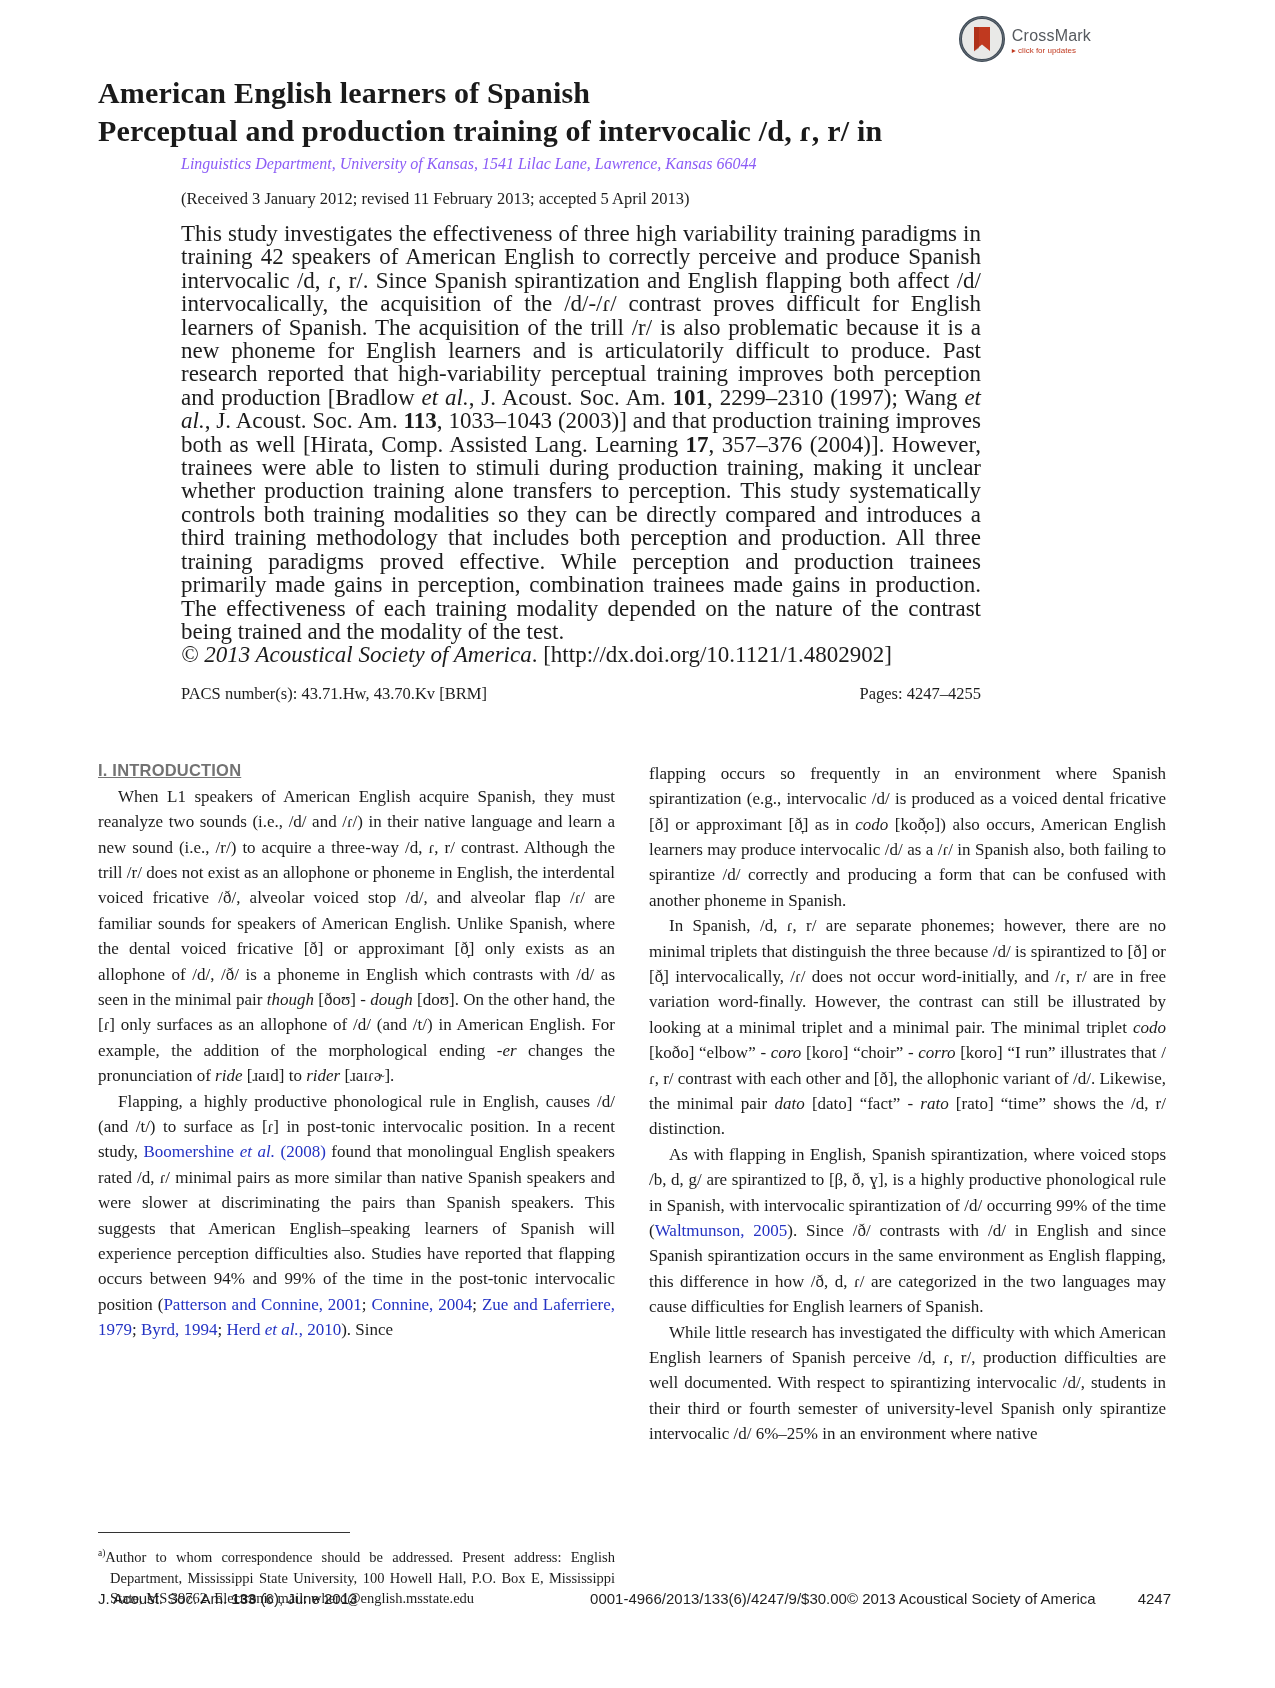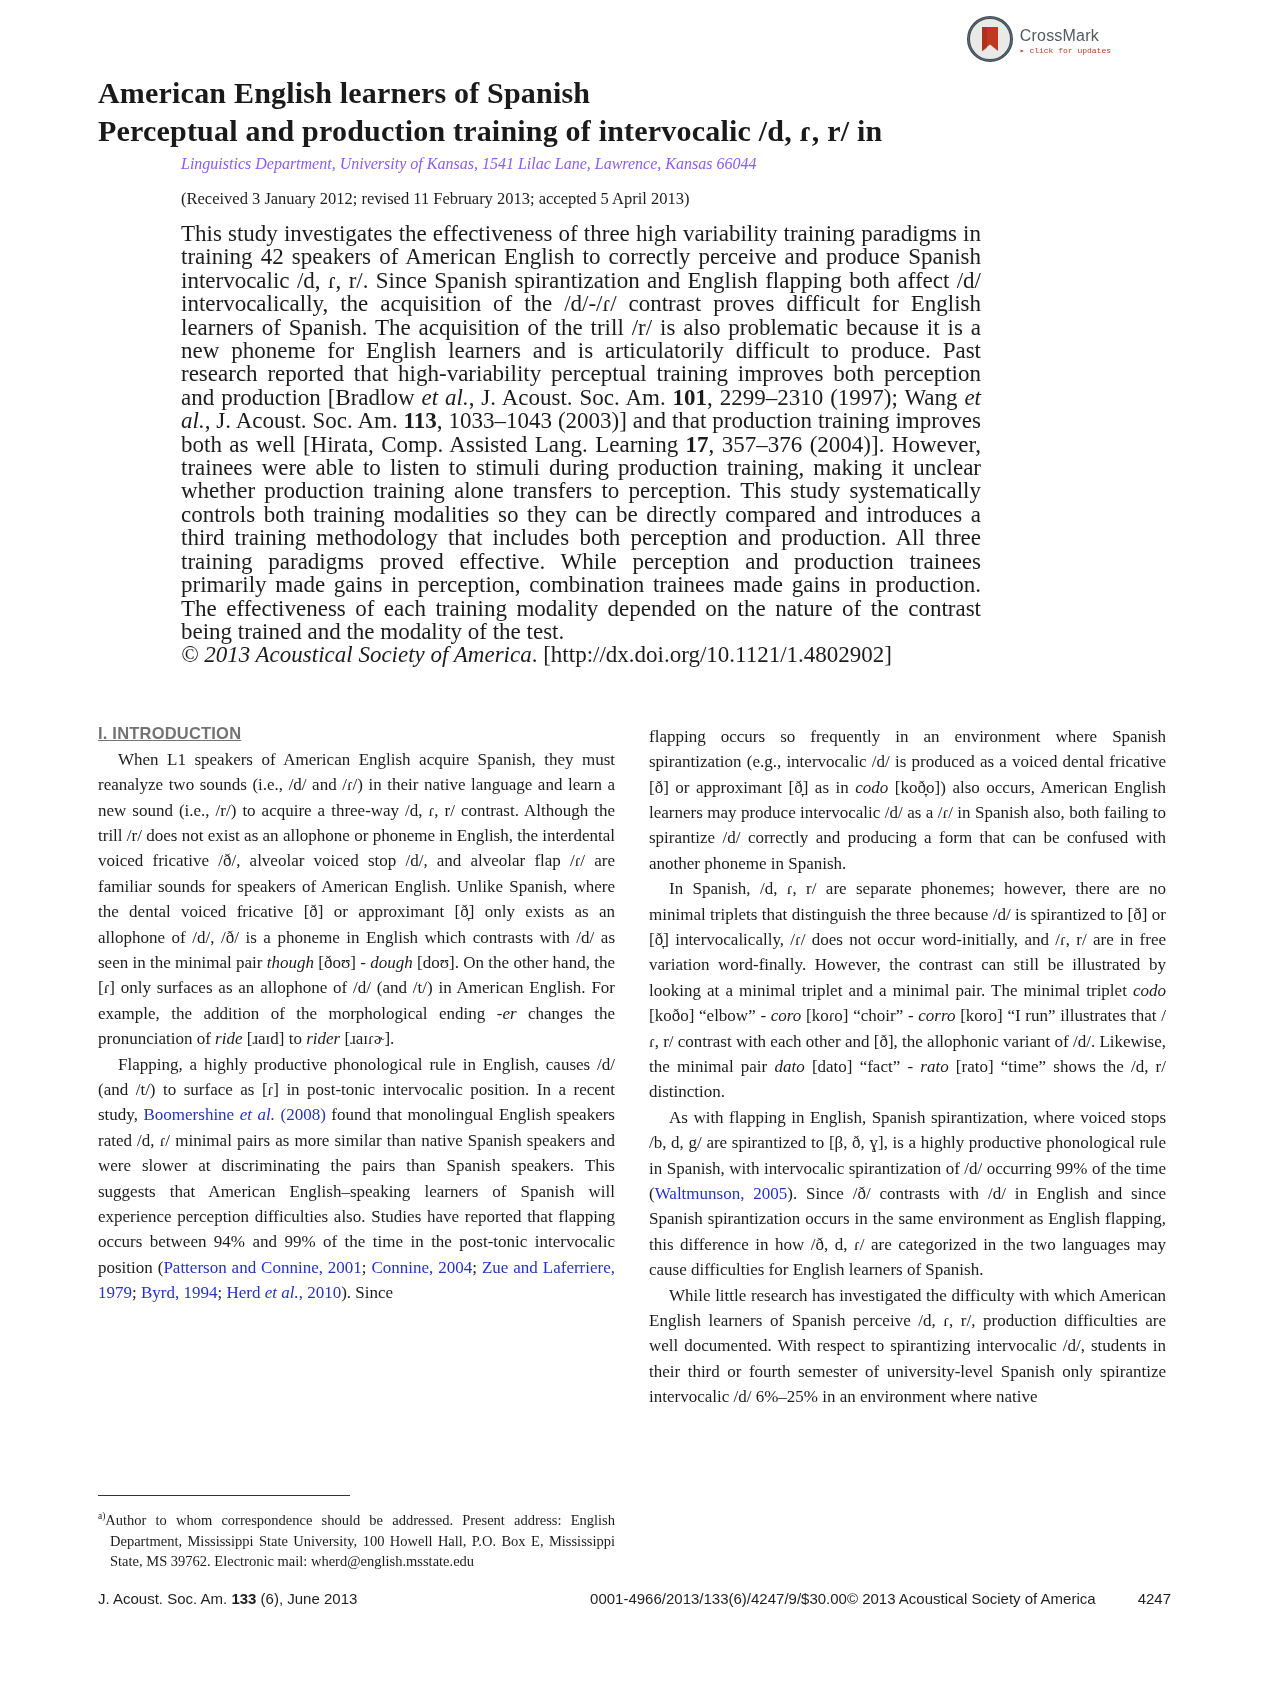--- a/index.html
+++ b/index.html
@@ -21,7 +21,7 @@
 
   
   .crossmark{
-    position:absolute;top:16px;right:164px;
+    position:absolute;top:16px;right:184px;
     display:flex;align-items:center;gap:7px;cursor:pointer;
   }
   .cm-text .cm-name{

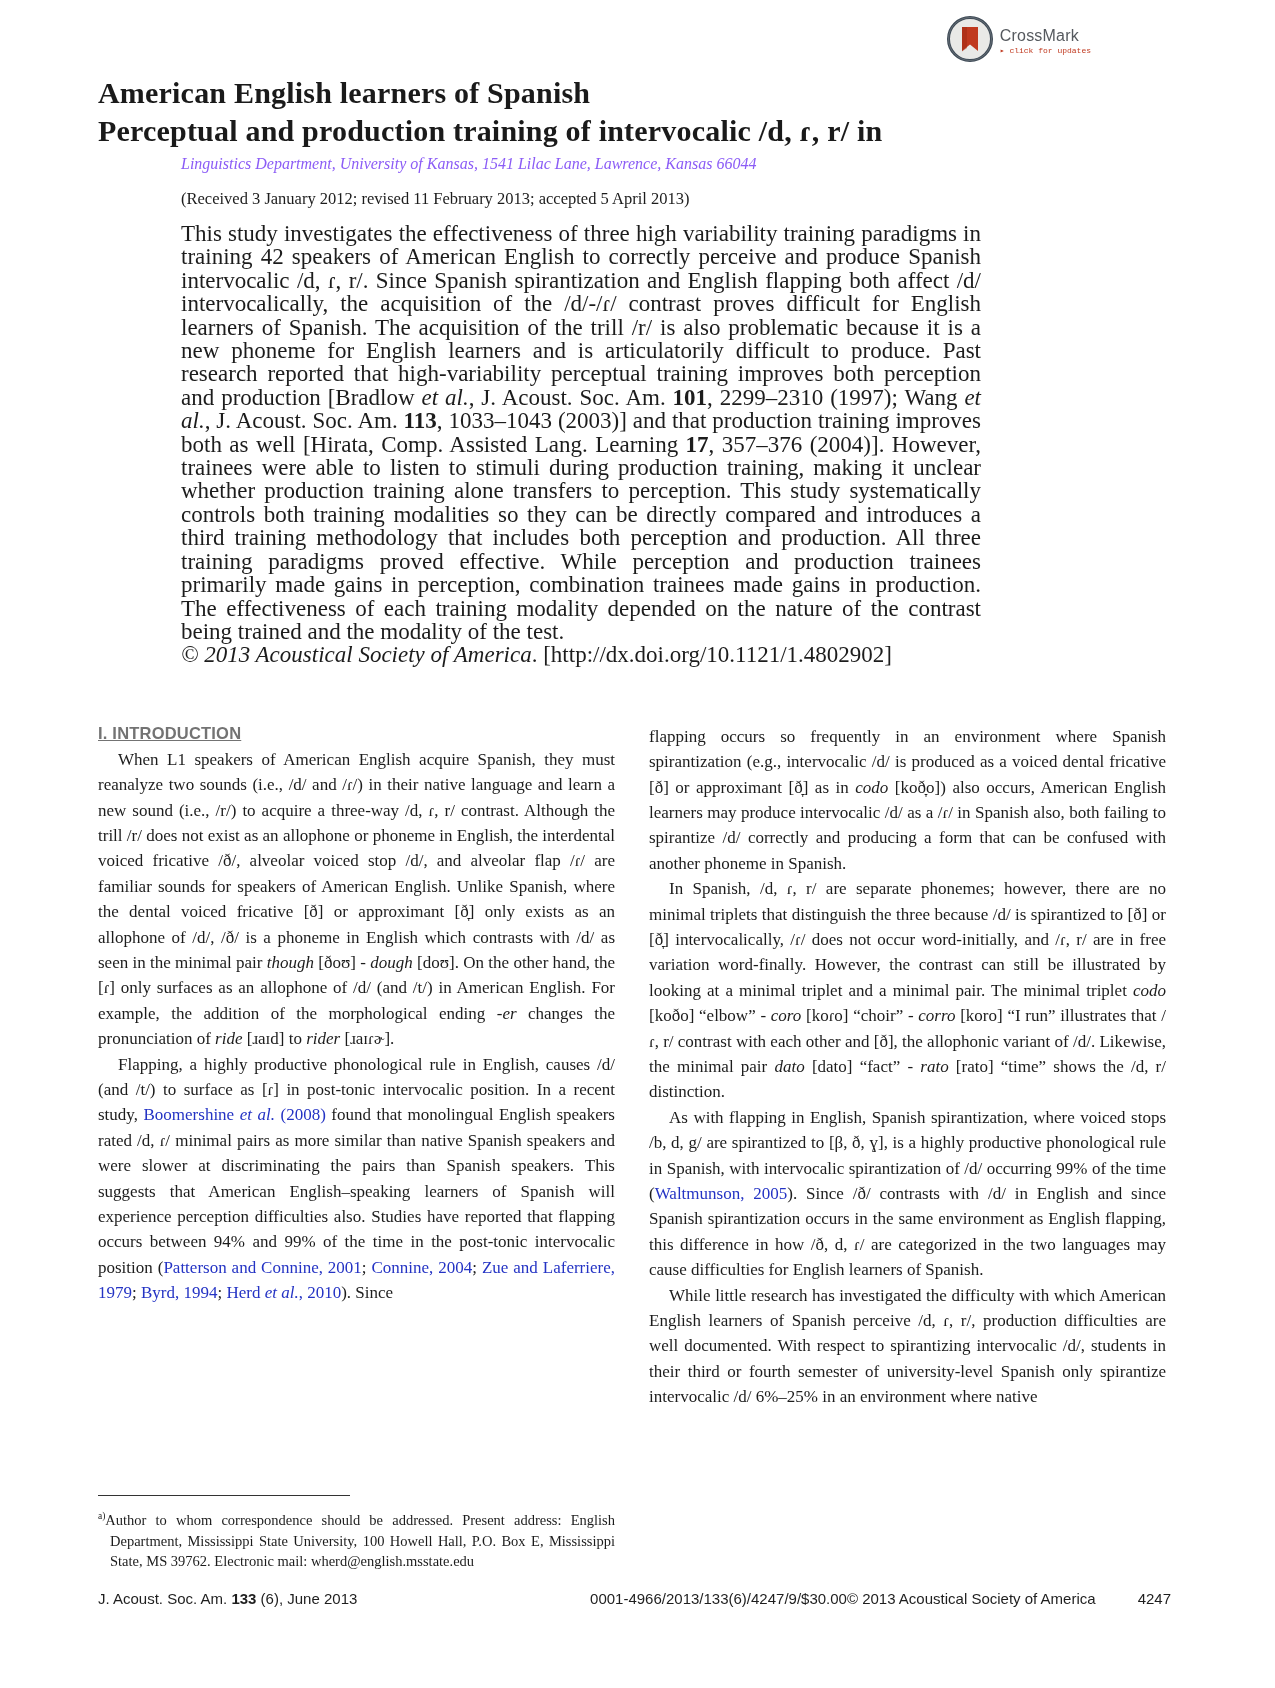--- a/index.html
+++ b/index.html
@@ -29,7 +29,7 @@
     font-size:16px;color:#55595e;letter-spacing:.2px;
   }
   .cm-text .cm-tag{
-    font-family:Liberation Mono, monospace;
+    font-family:Liberation Sans, sans-serif;
     font-size:8px;color:var(--crossmark_red);margin-top:1px;
   }
 

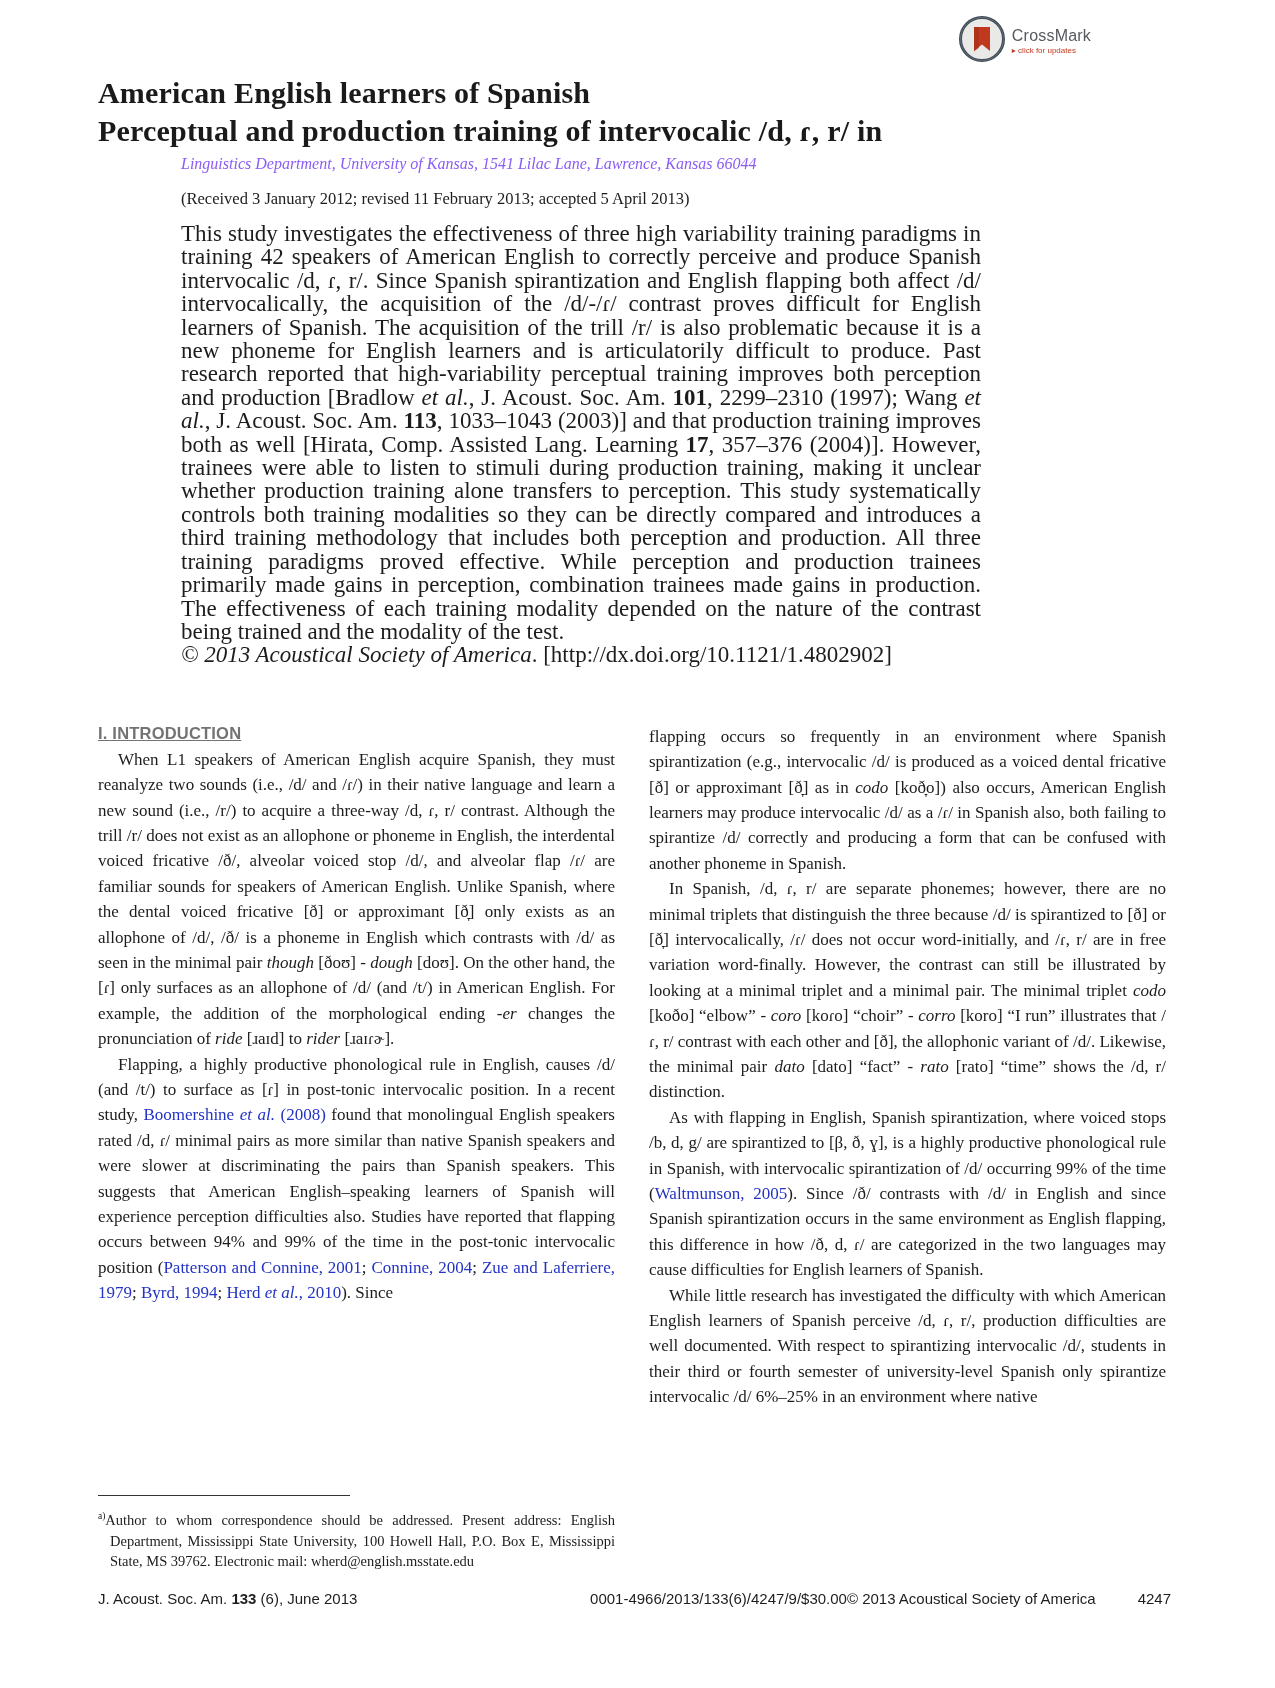--- a/index.html
+++ b/index.html
@@ -138,6 +138,10 @@
         <div class="copyright"><span class="i">© 2013 Acoustical Society of America</span><span>. [http://dx.doi.org/10.1121/1.4802902]</span></div>
       </div>
 
+      <div class="pacs-row">
+        <span>PACS number(s): 43.71.Hw, 43.70.Kv [BRM]</span>
+        <span>Pages: 4247–4255</span>
+      </div>
     </div>
 
     <div class="columns">

